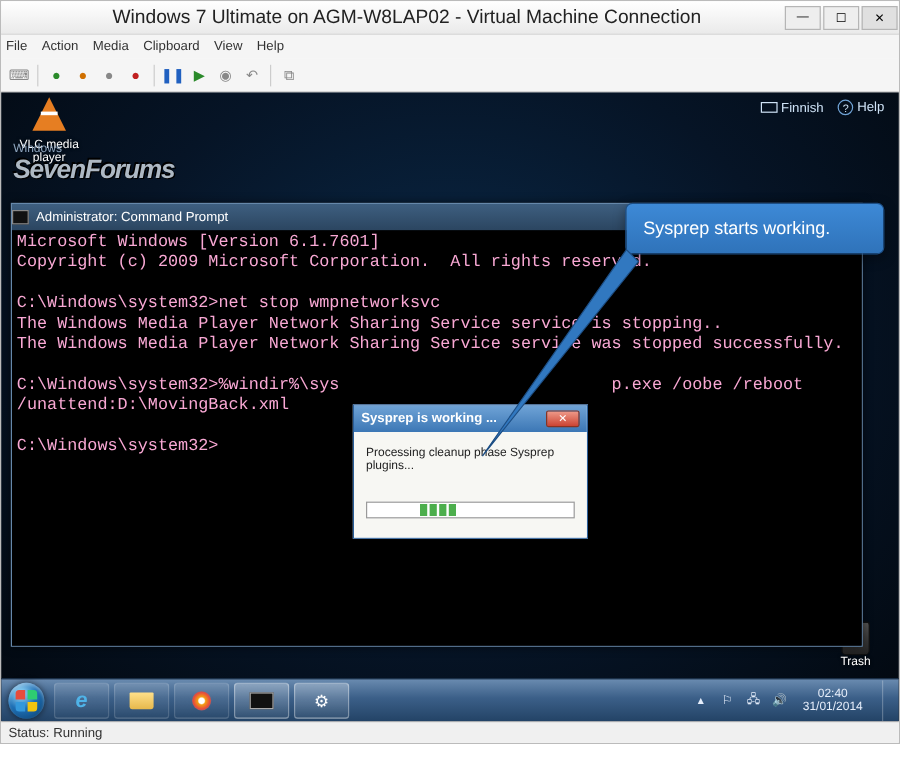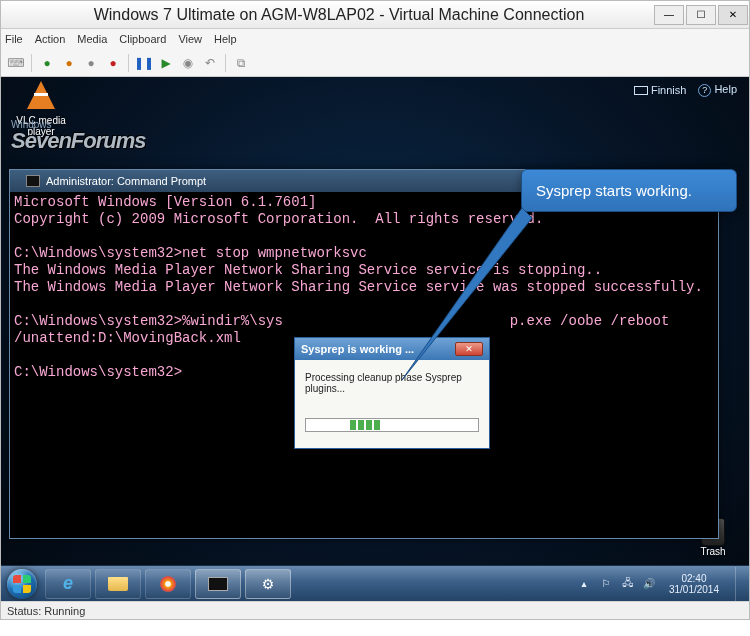--- a/index.html
+++ b/index.html
@@ -45,7 +45,7 @@
 
 
 .cmd { position: absolute; left: 8px; top: 92px; width: 710px; height: 370px; border: 1px solid #6688aa; background: #000; box-shadow: 0 0 8px rgba(0,0,0,.6); display: flex; flex-direction: column; }
-.cmd-titlebar { height: 22px; background: linear-gradient(#3e5f80,#2b4560); color: #fff; display: flex; align-items: center; padding: 0 16px; font-size: 11px; }
+.cmd-titlebar { height: 22px; background: linear-gradient(#3e5f80,#2b4560); color: #fff; display: flex; align-items: center; padding: 0 0; font-size: 11px; }
 .cmd-ico { width: 14px; height: 12px; background: #111; border: 1px solid #888; margin-right: 6px; }
 .cmd-title { flex: 1; }
 .cmd-btns { display: flex; gap: 2px; }

